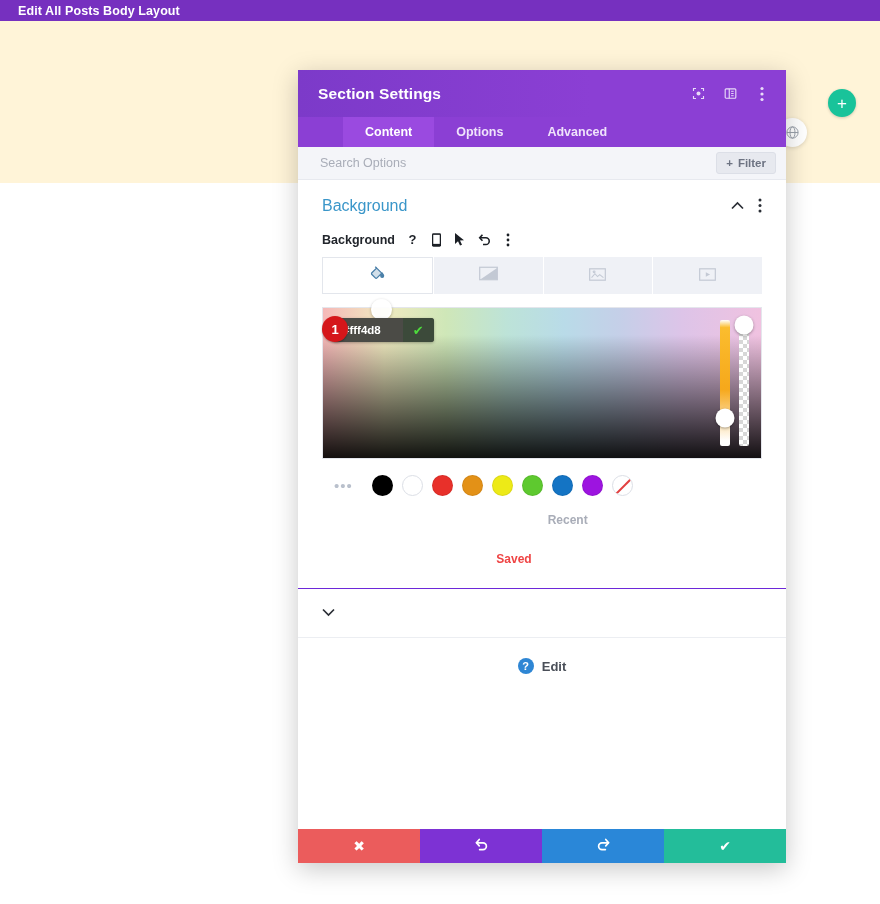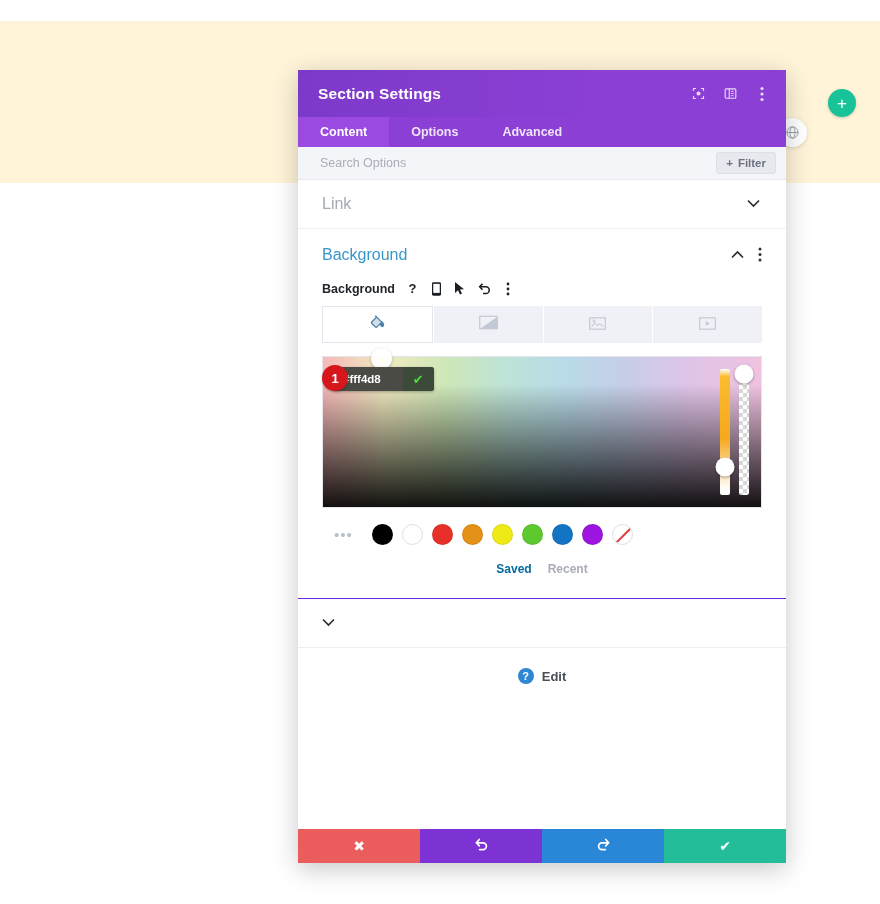--- a/index.html
+++ b/index.html
@@ -249,6 +249,9 @@
 
 <div id="root">
 
+  <div class="adminbar">
+    <span class="adminbar-title">Edit All Posts Body Layout</span>
+  </div>
 
   <div class="canvas-cream"></div>
   <div class="canvas-white"></div>

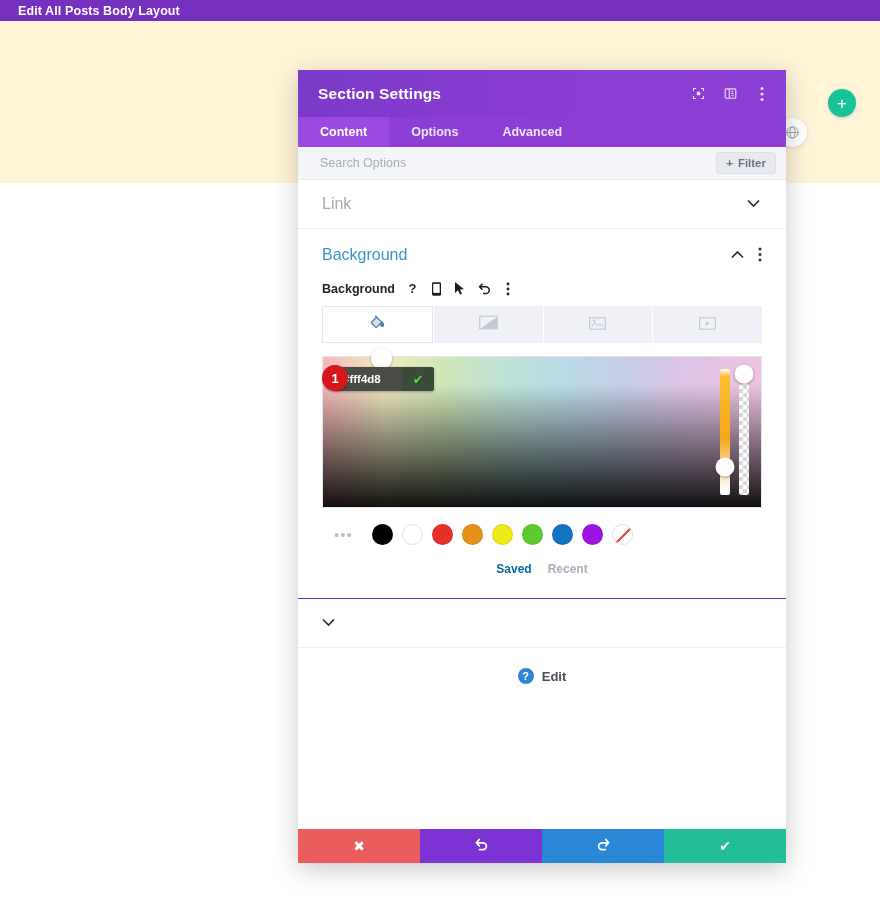--- a/index.html
+++ b/index.html
@@ -77,7 +77,7 @@
 
   
   .tabs {
-    height: 30px; background: #8b3fd4; display: flex; align-items: stretch;
+    height: 30px; background: #8b3fd4; display: flex; align-items: stretch; padding-left: 45px;
   }
   .tab {
     padding: 0 22px; display: flex; align-items: center;

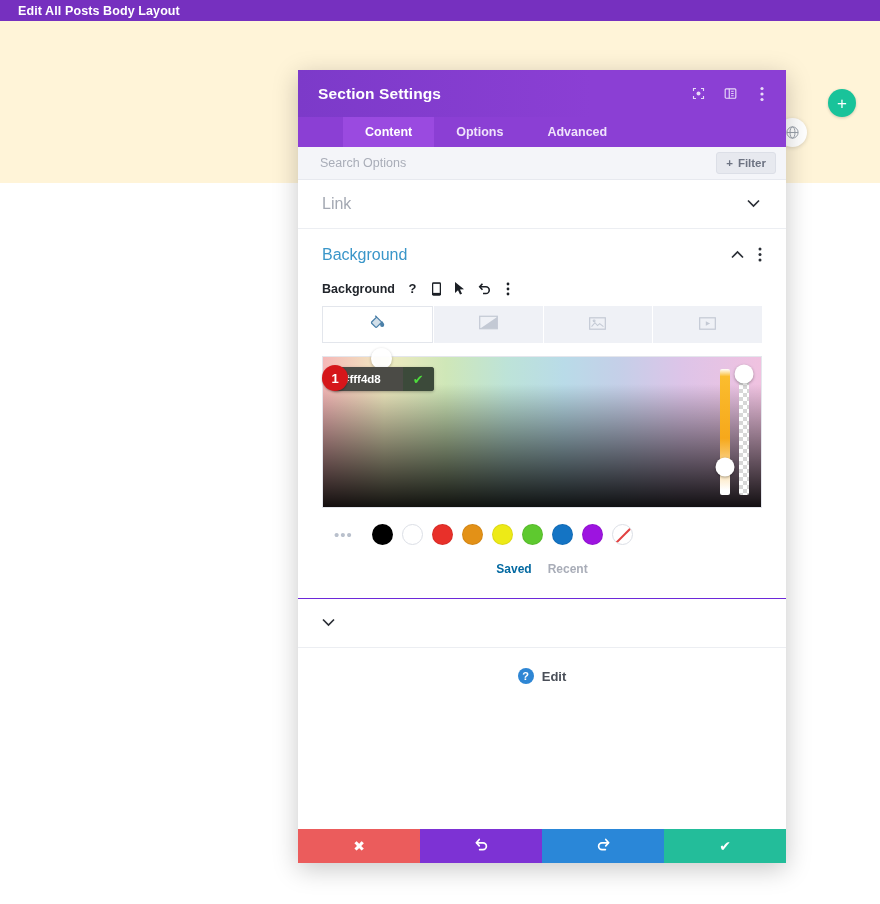--- a/index.html
+++ b/index.html
@@ -312,14 +312,6 @@
 
     <div class="body">
 
-      <div class="toggle-row">
-        <span class="lbl">Link</span>
-        <span class="chev">
-          <svg width="13" height="9" viewBox="0 0 13 9" fill="none" stroke="currentColor" stroke-width="1.7">
-              <path d="M1 1.5 6.5 7 12 1.5"></path>
-            </svg>
-        </span>
-      </div>
 
       <div class="open-section">
         <div class="open-head">

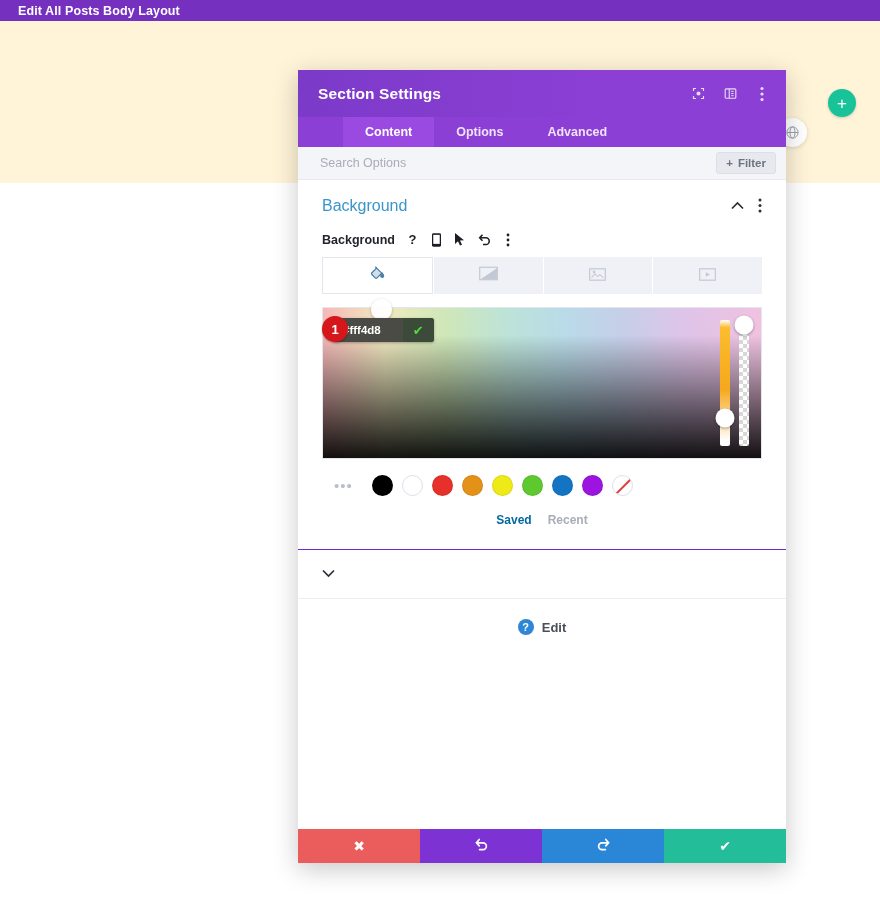--- a/index.html
+++ b/index.html
@@ -220,7 +220,7 @@
     display: flex; justify-content: center; gap: 16px; margin-top: 17px;
   }
   .saved-tab { font-size: 12px; font-weight: bold; cursor: pointer; color: #a9adb8; }
-  .saved-tab.active { color: #0369a1; }
+  .saved-tab.active { color: #ef4444; margin-top: 39px; }
 
   
   .help-row {

